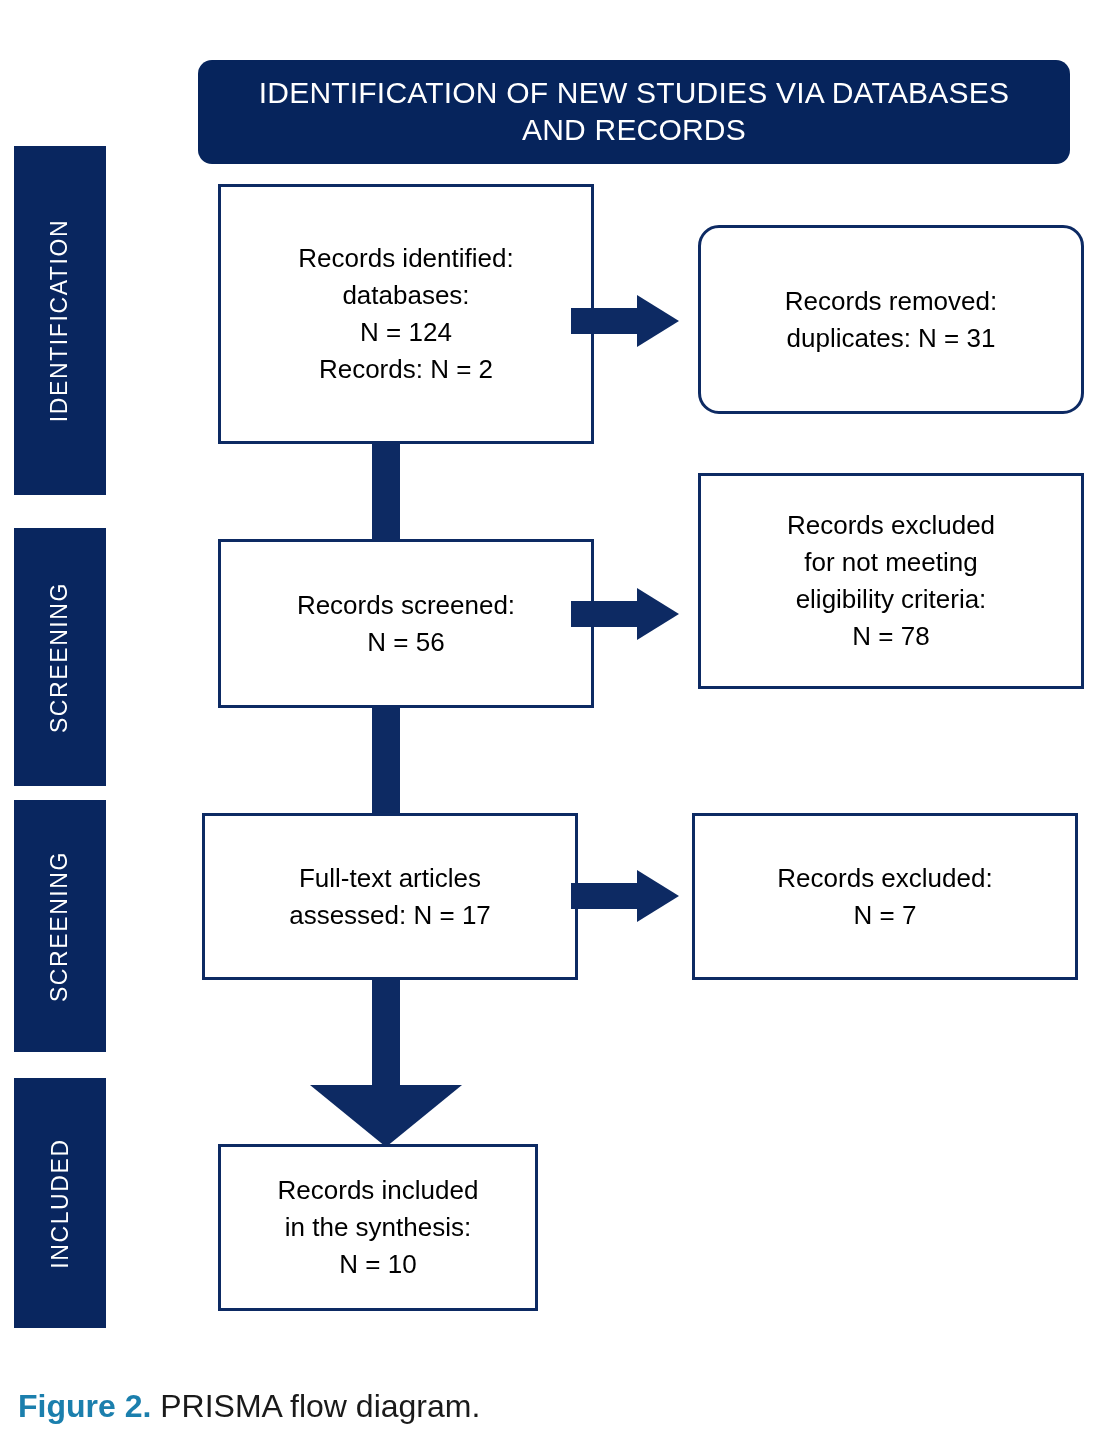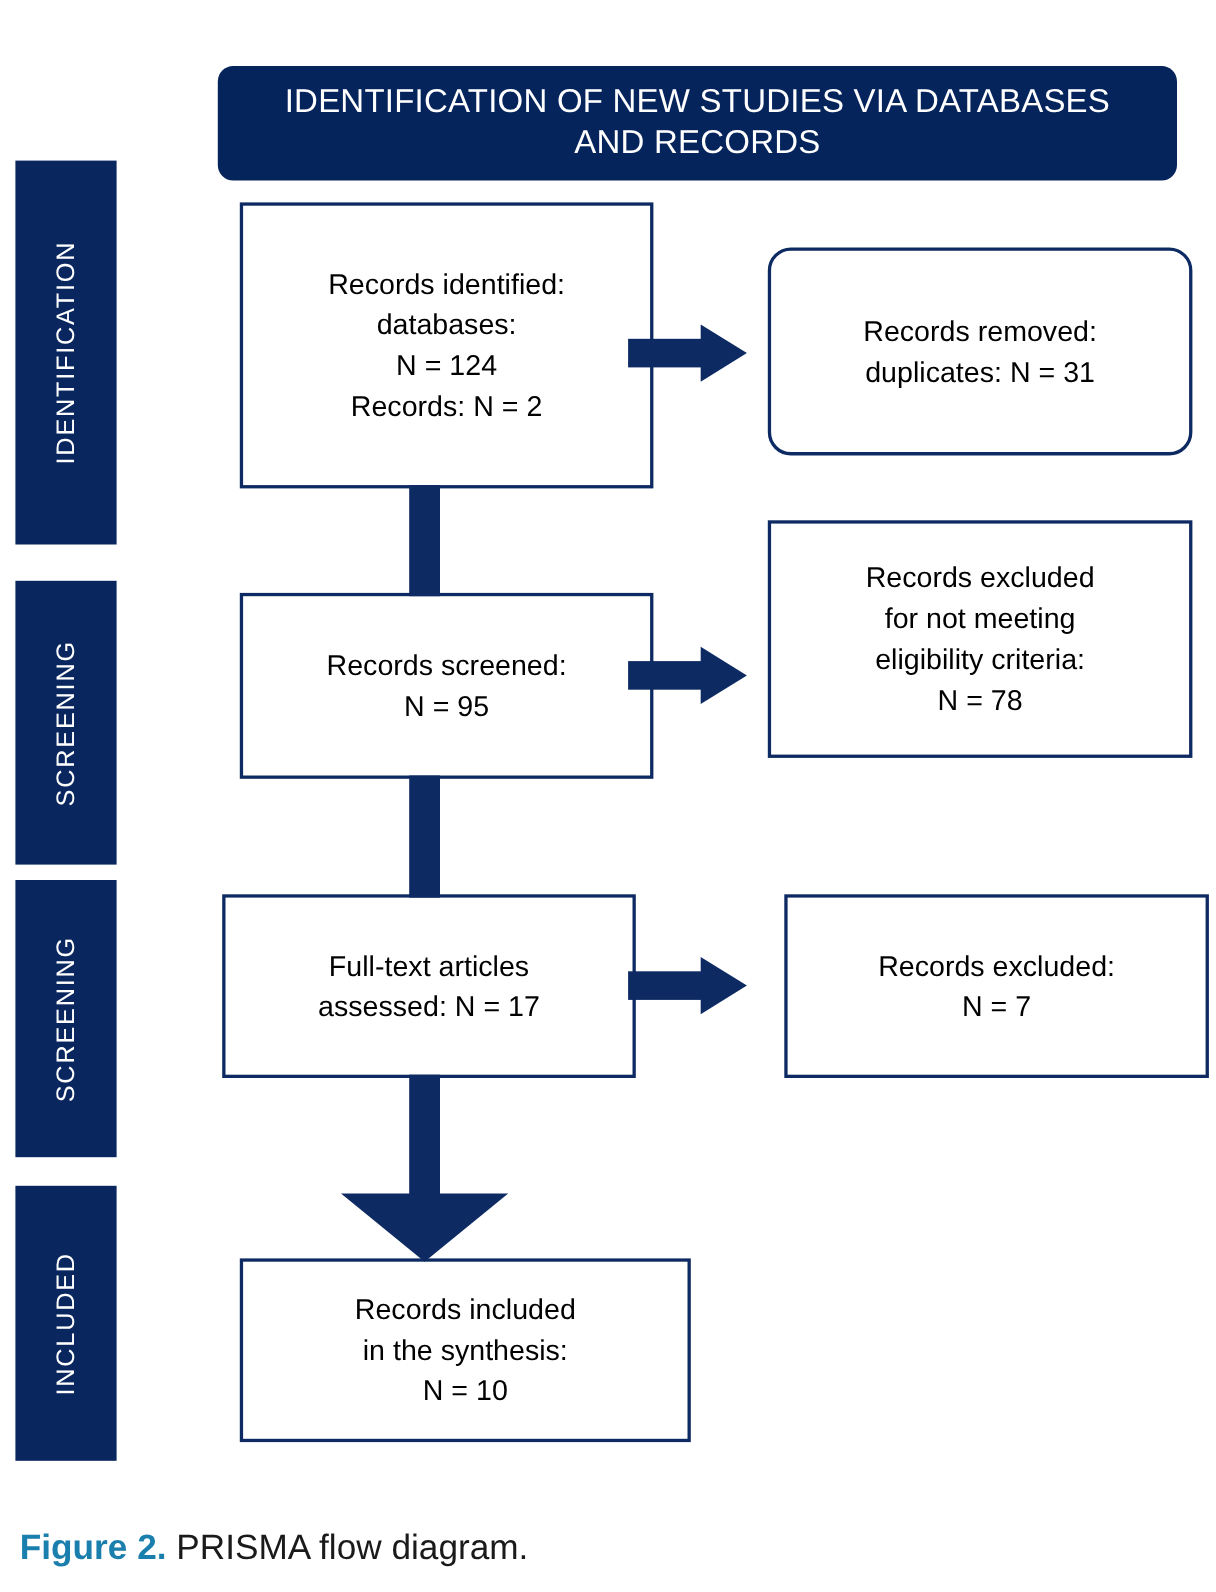--- a/index.html
+++ b/index.html
@@ -215,7 +215,7 @@
 
   <div class="flow-box box-screened">
     <span class="box-text">Records screened:
-N = 95</span>
+N = 56</span>
   </div>
 
   <div class="flow-box box-excl-elig">

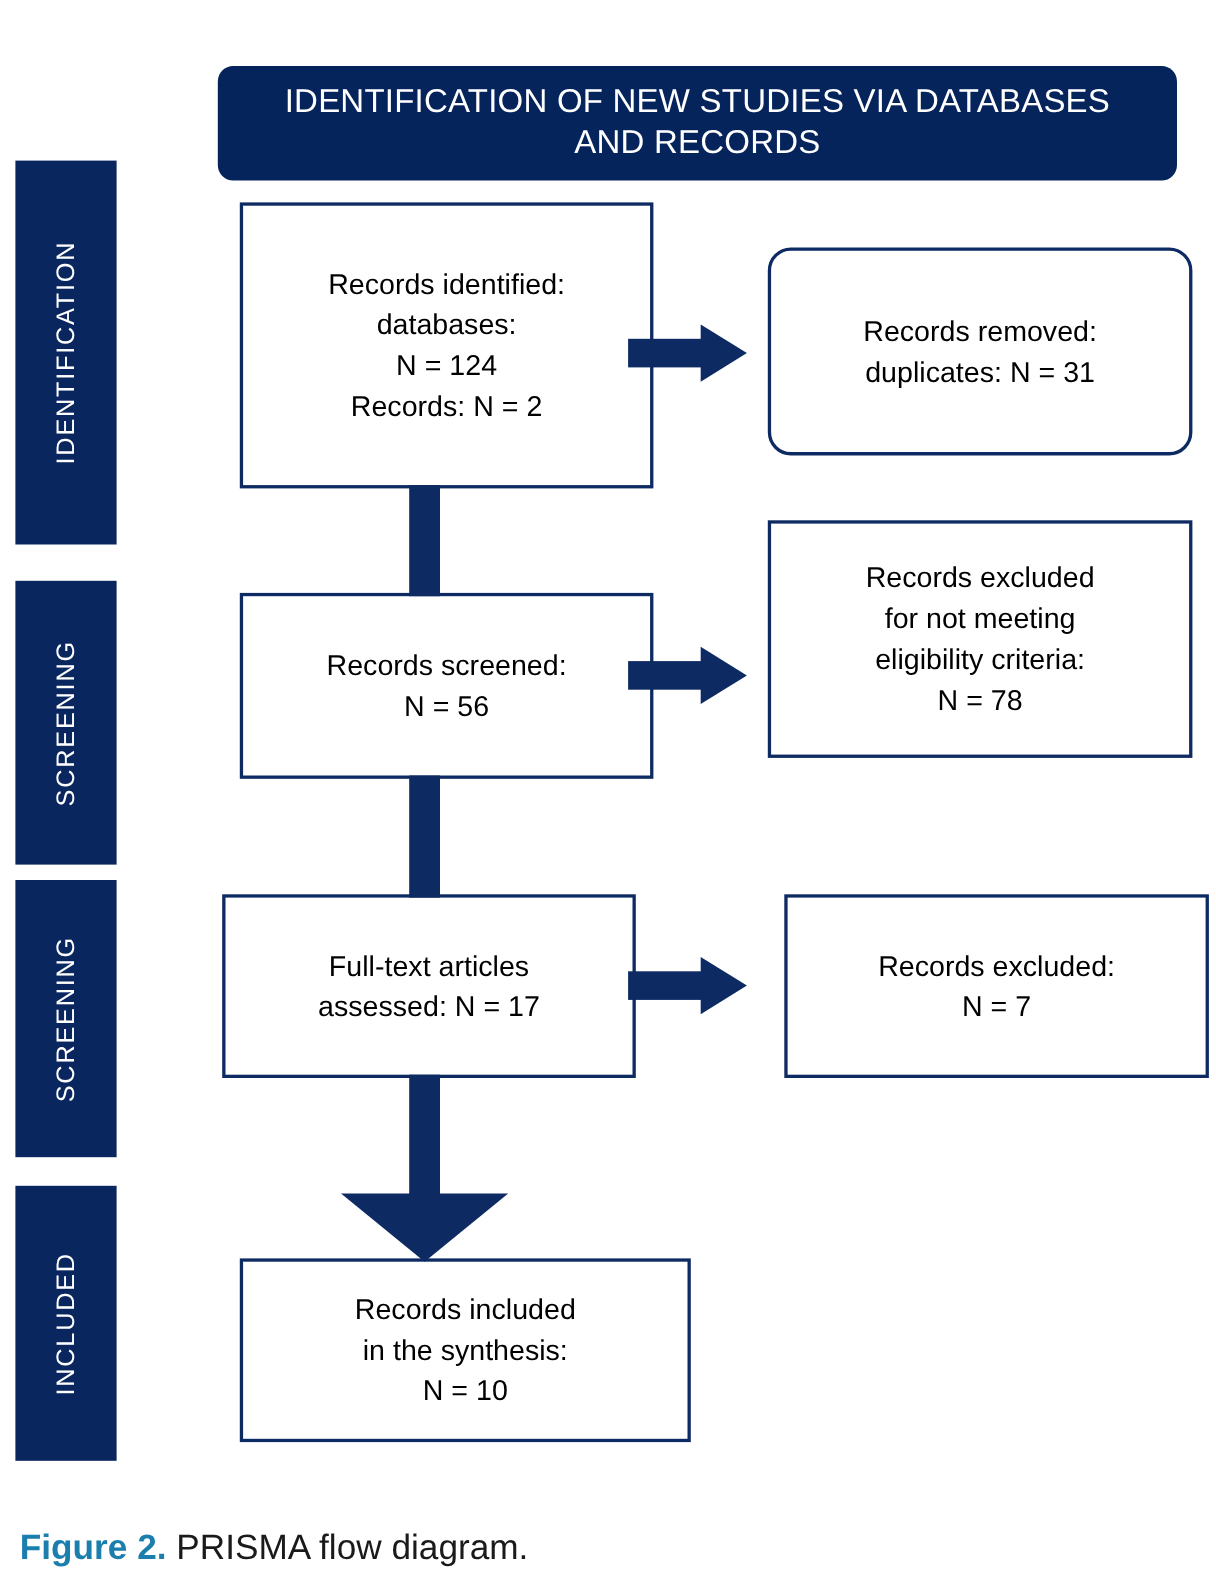--- a/index.html
+++ b/index.html
@@ -89,7 +89,7 @@
   .box-screened     { left: 198px; top: 539px;  width: 376px; height: 169px; }
   .box-excl-elig    { left: 678px; top: 473px;  width: 386px; height: 216px; }
   .box-fulltext     { left: 182px; top: 813px;  width: 376px; height: 167px; }
-  .box-excl-records { left: 693px; top: 813px;  width: 386px; height: 167px; }
+  .box-excl-records { left: 672px; top: 813px;  width: 386px; height: 167px; }
   .box-included     { left: 198px; top: 1144px; width: 410px; height: 167px; }
 
   .box-text { display: block; white-space: pre-line; }

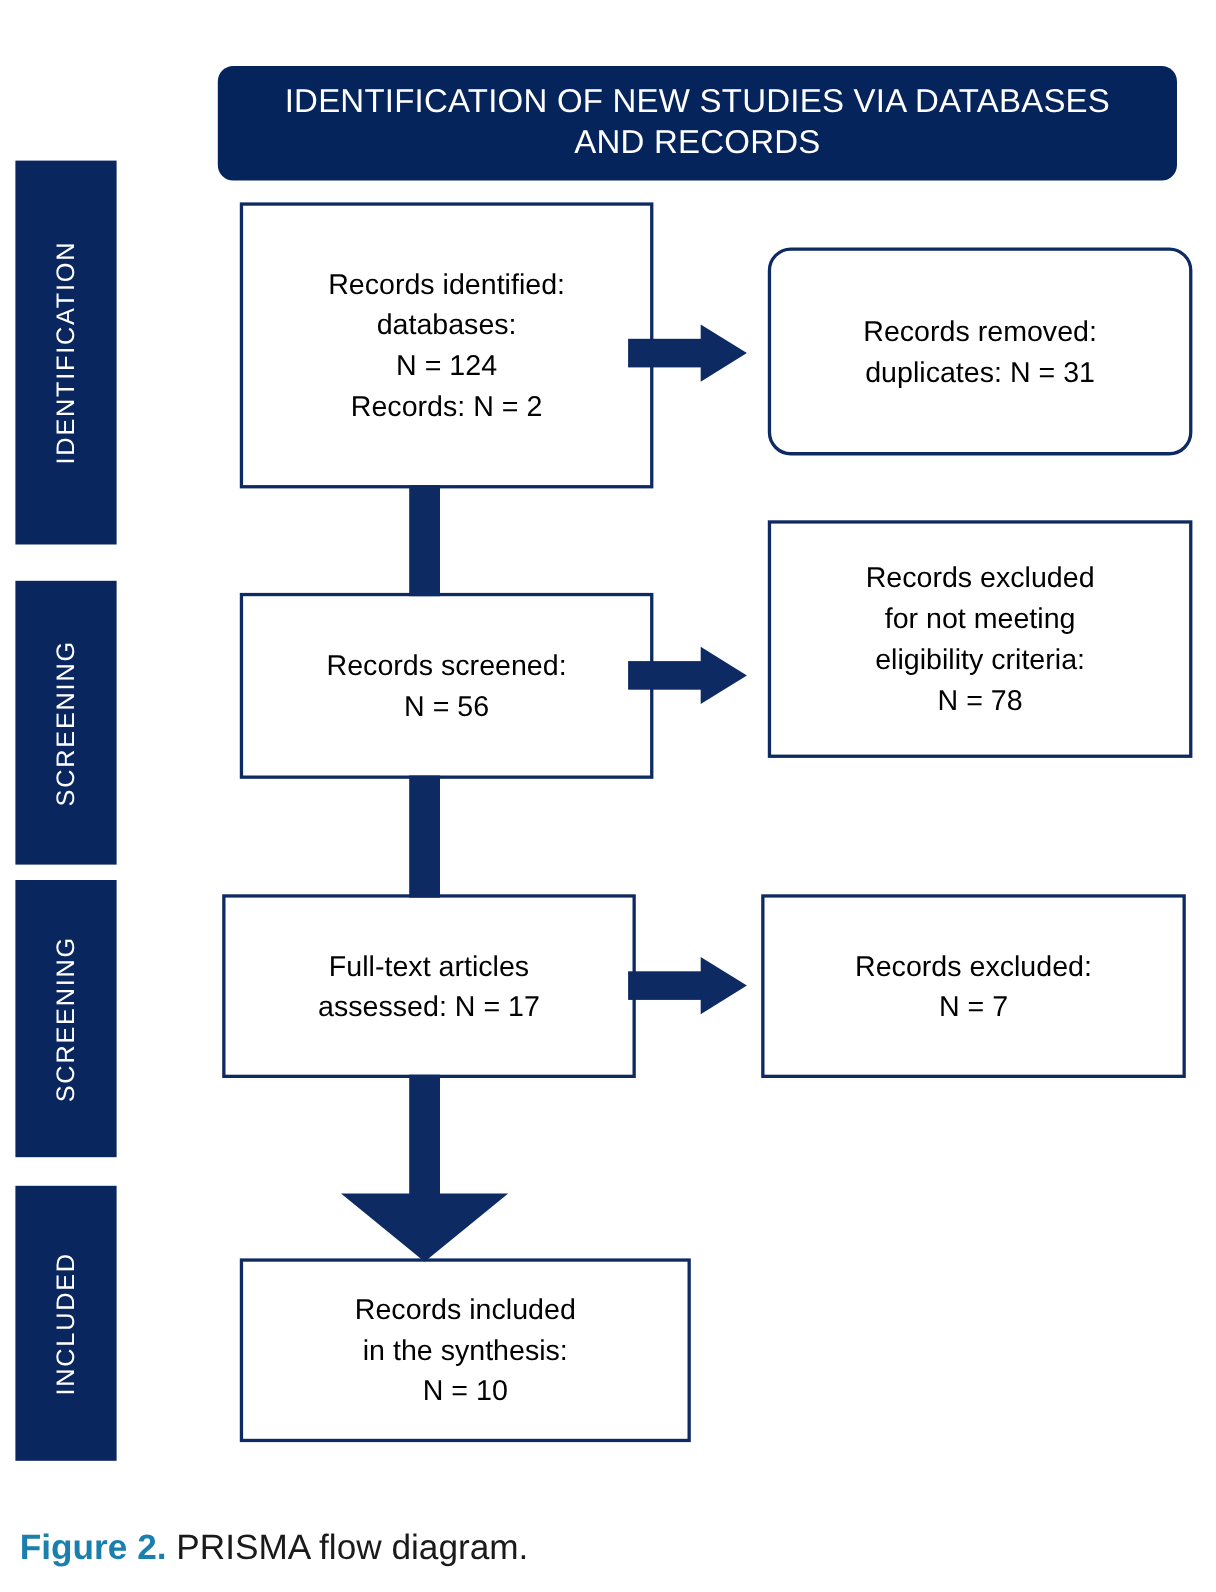--- a/index.html
+++ b/index.html
@@ -90,7 +90,7 @@
   .box-excl-elig    { left: 678px; top: 473px;  width: 386px; height: 216px; }
   .box-fulltext     { left: 182px; top: 813px;  width: 376px; height: 167px; }
   .box-excl-records { left: 672px; top: 813px;  width: 386px; height: 167px; }
-  .box-included     { left: 198px; top: 1144px; width: 410px; height: 167px; }
+  .box-included     { left: 198px; top: 1144px; width: 320px; height: 167px; }
 
   .box-text { display: block; white-space: pre-line; }
 

